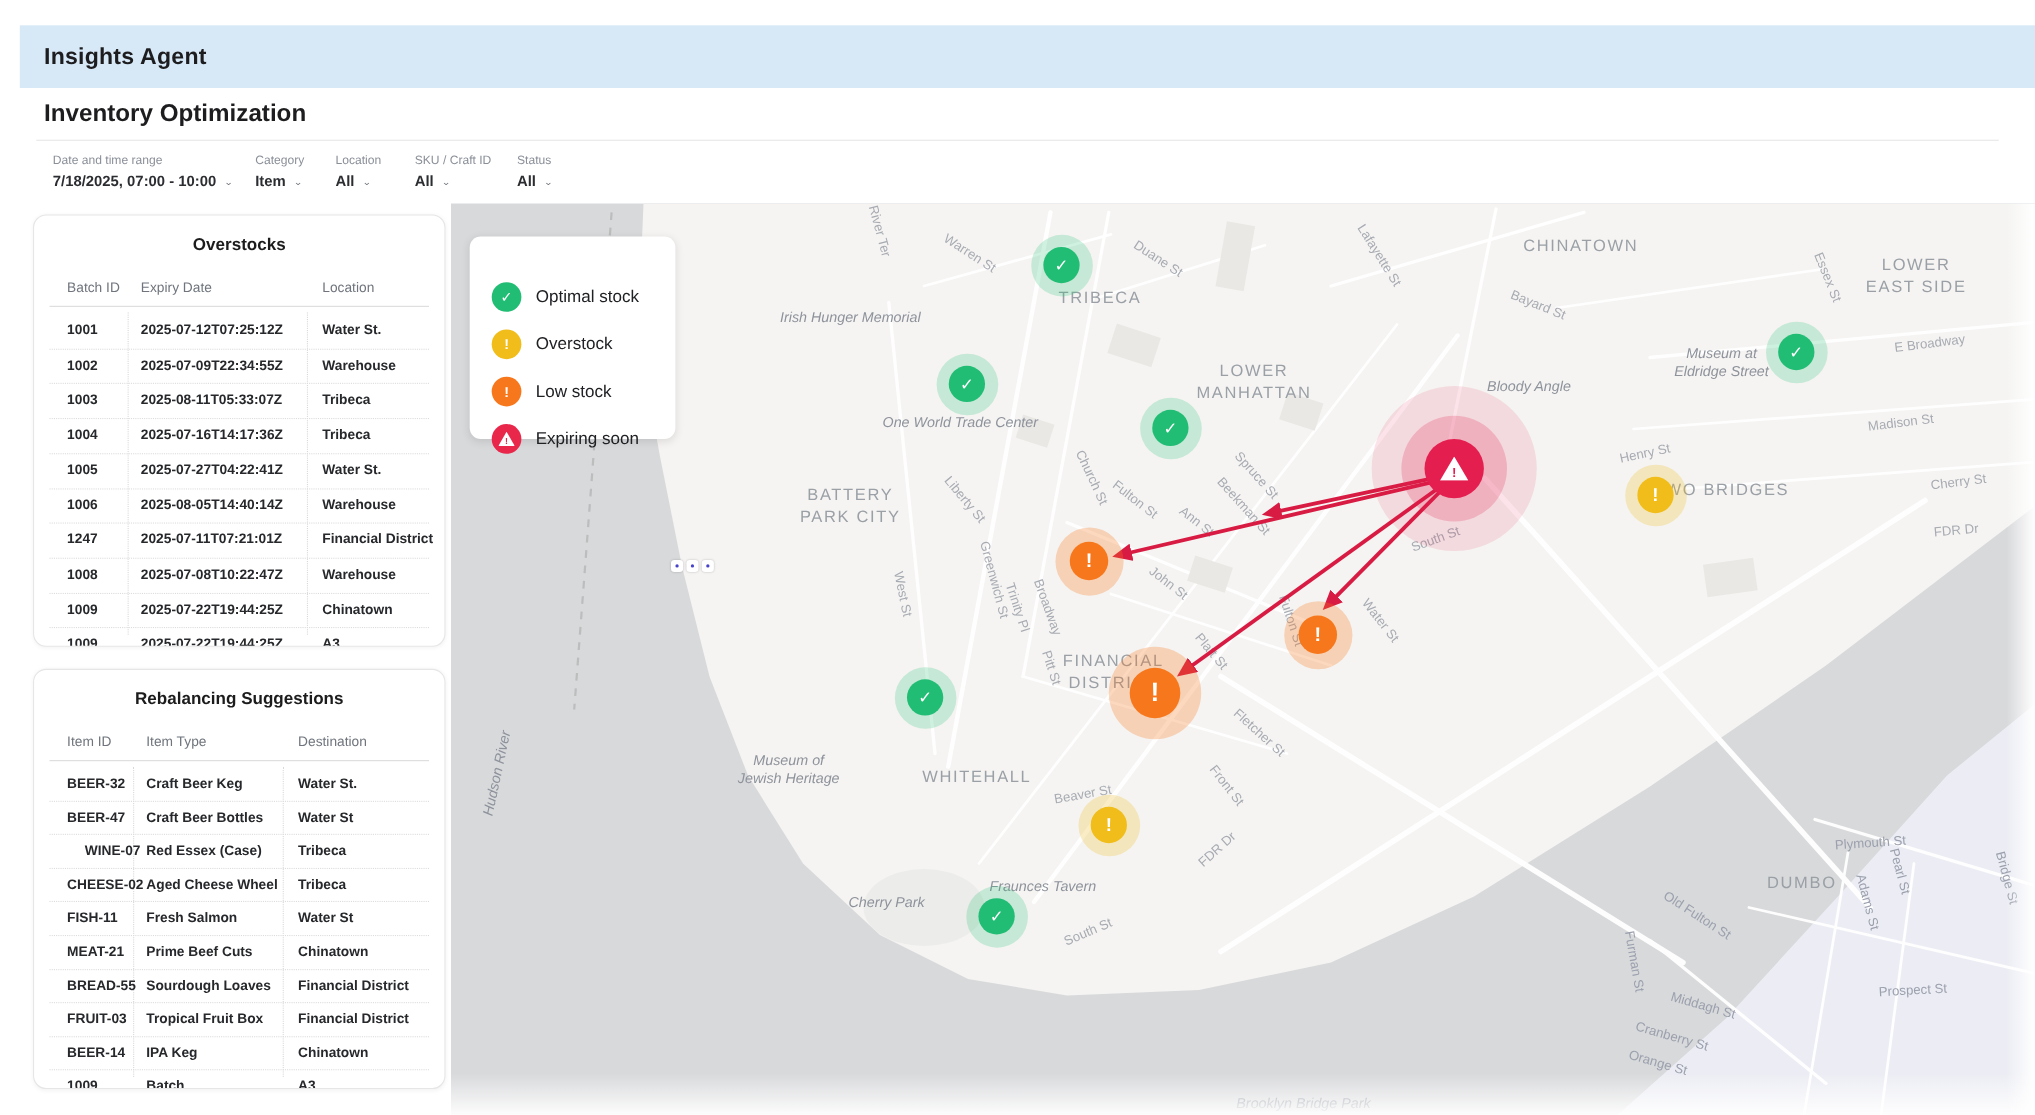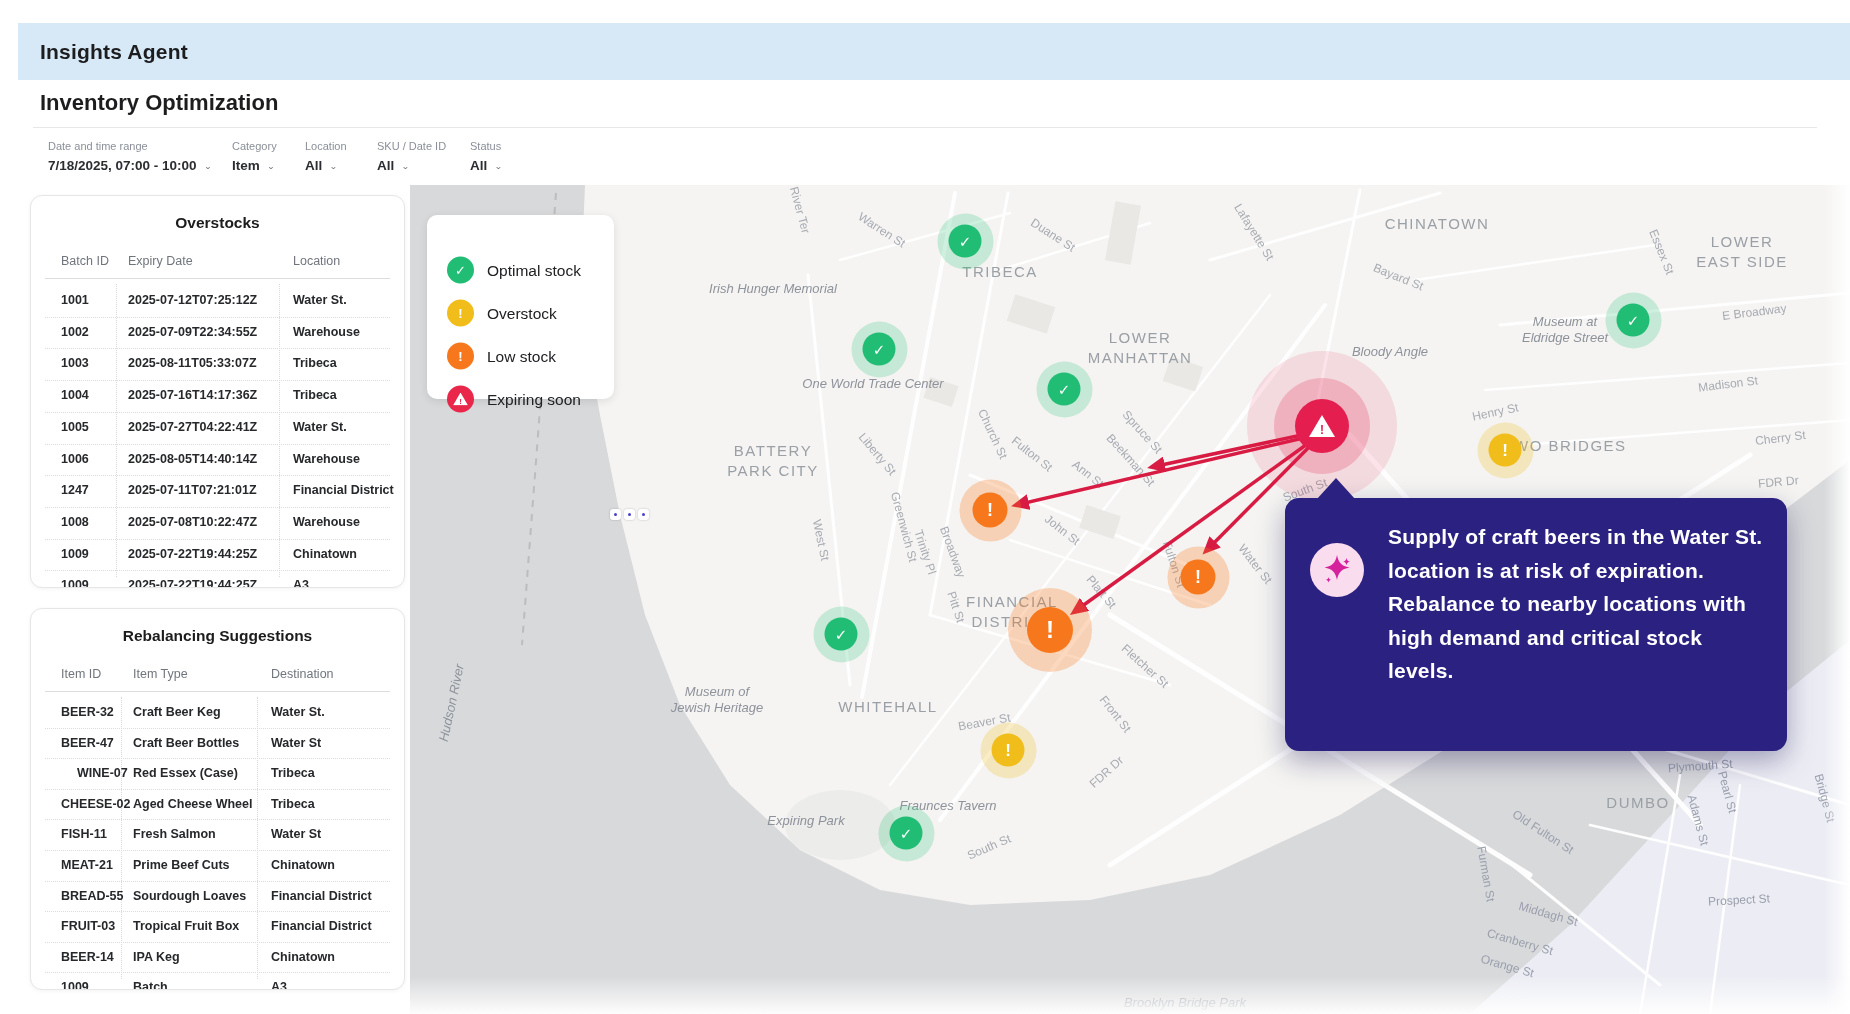--- a/index.html
+++ b/index.html
@@ -108,7 +108,7 @@
     <div class="filter" style="left: 48px;"><span class="flabel">Date and time range</span><span class="fvalue">7/18/2025, 07:00 - 10:00</span><span class="chev">⌄</span></div>
     <div class="filter" style="left: 232px;"><span class="flabel">Category</span><span class="fvalue">Item</span><span class="chev">⌄</span></div>
     <div class="filter" style="left: 305px;"><span class="flabel">Location</span><span class="fvalue">All</span><span class="chev">⌄</span></div>
-    <div class="filter" style="left: 377px;"><span class="flabel">SKU / Date ID</span><span class="fvalue">All</span><span class="chev">⌄</span></div>
+    <div class="filter" style="left: 377px;"><span class="flabel">SKU / Craft ID</span><span class="fvalue">All</span><span class="chev">⌄</span></div>
     <div class="filter" style="left: 470px;"><span class="flabel">Status</span><span class="fvalue">All</span><span class="chev">⌄</span></div>
   </div>
 

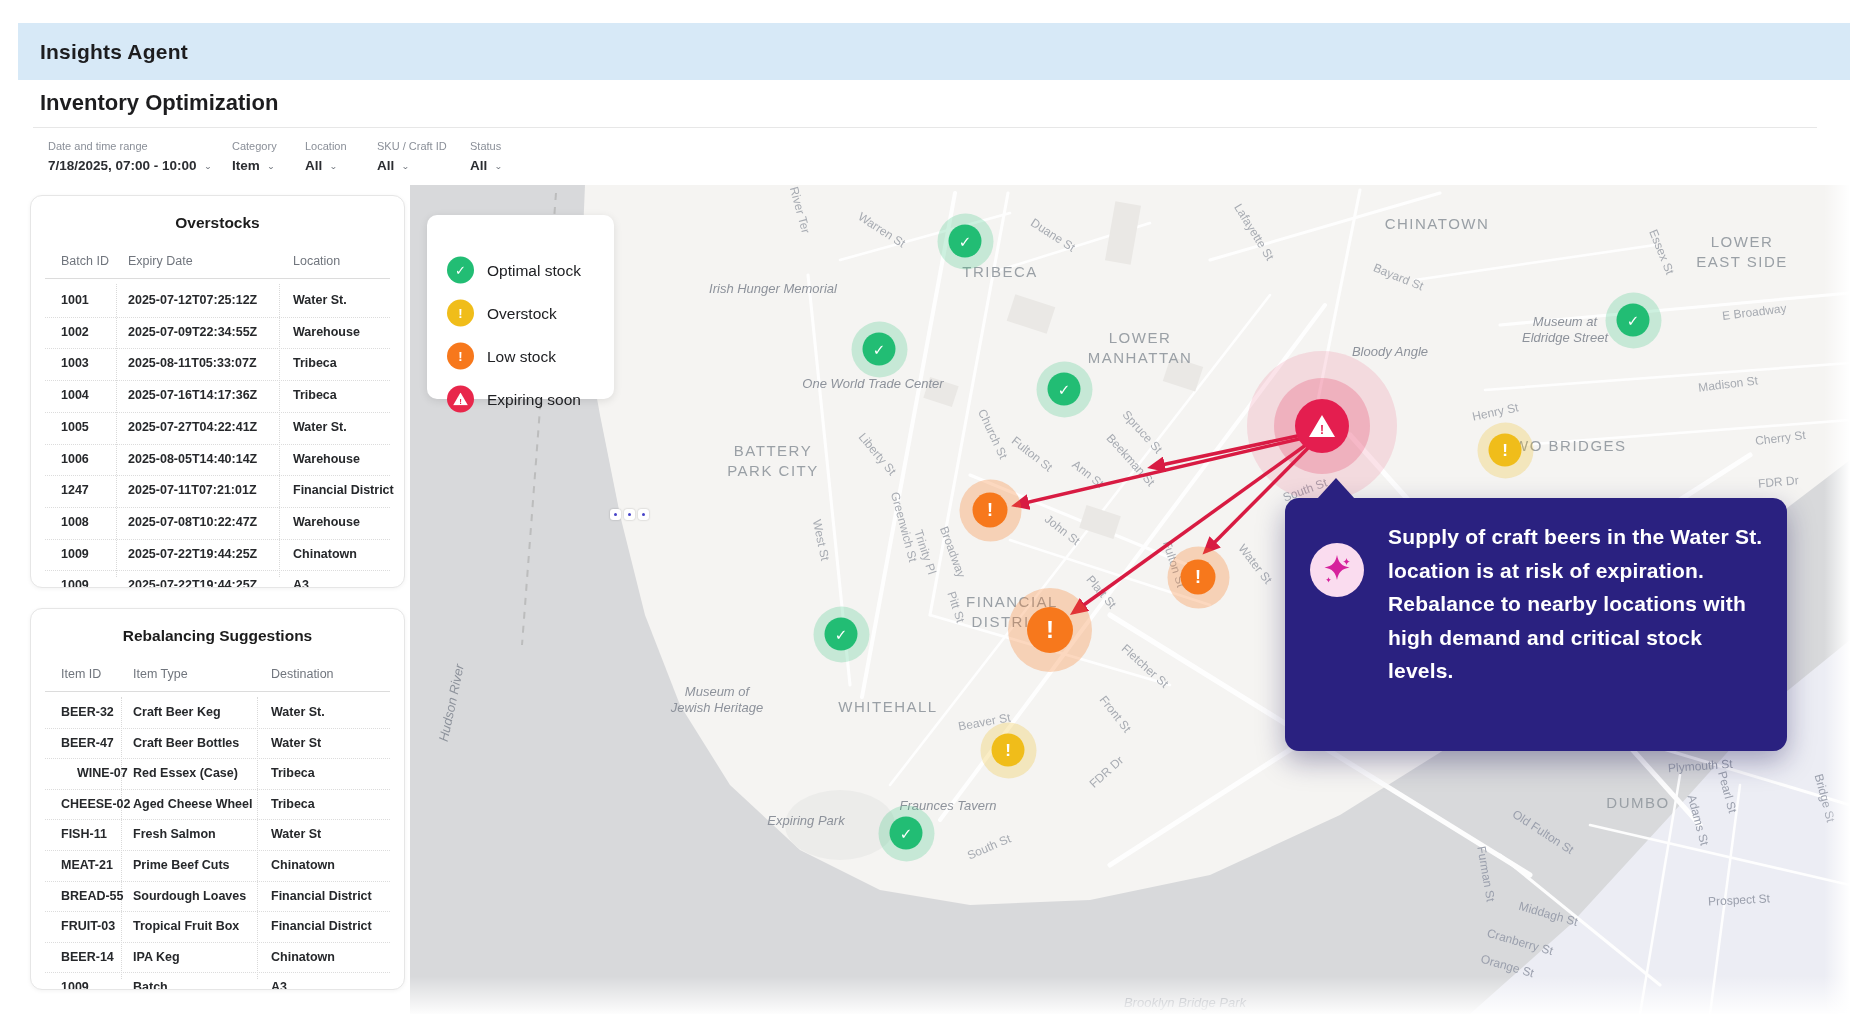--- a/index.html
+++ b/index.html
@@ -339,17 +339,6 @@
       </span>
   </div>
 
-  <div id="callout">
-    <div class="pointer"></div>
-    <div id="sparkle-badge">
-      <svg width="36" height="36" viewBox="0 0 36 36">
-        <path d="M18 3 C19.6 11 22.4 13.8 30.5 15.5 C22.4 17.2 19.6 20 18 28 C16.4 20 13.6 17.2 5.5 15.5 C13.6 13.8 16.4 11 18 3 Z" fill="#d6219c"></path>
-        <path d="M27.5 6 C28 8.3 28.8 9.1 31 9.6 C28.8 10.1 28 10.9 27.5 13.2 C27 10.9 26.2 10.1 24 9.6 C26.2 9.1 27 8.3 27.5 6 Z" fill="#d6219c"></path>
-        <path d="M9.5 25 C9.9 26.8 10.5 27.4 12.3 27.8 C10.5 28.2 9.9 28.8 9.5 30.6 C9.1 28.8 8.5 28.2 6.7 27.8 C8.5 27.4 9.1 26.8 9.5 25 Z" fill="#d6219c"></path>
-      </svg>
-    </div>
-    <div id="callout-text">Supply of craft beers in the Water St. location is at risk of expiration. Rebalance to nearby locations with high demand and critical stock levels.</div>
-  </div>
 
   <div id="fade-bottom"></div>
   <div id="fade-right"></div>

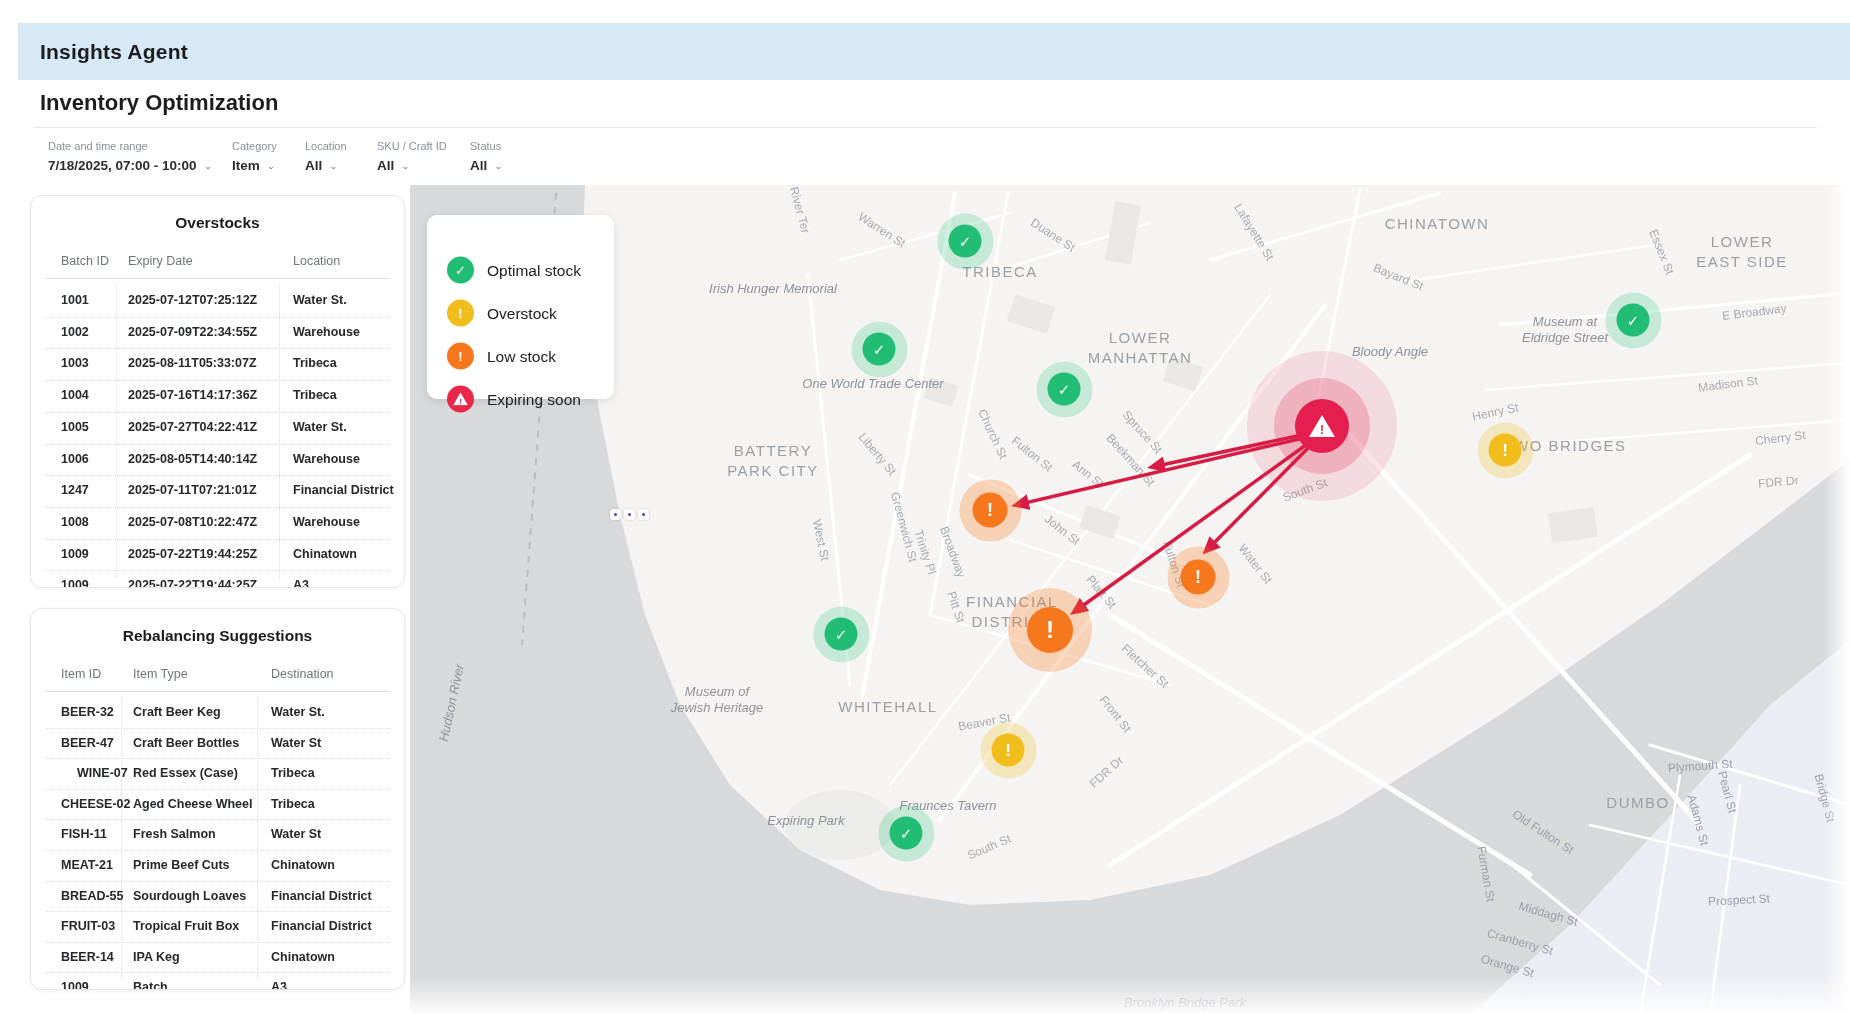--- a/index.html
+++ b/index.html
@@ -359,7 +359,7 @@
     <div class="poi" style="left: 463px; top: 199px; transform: translate(-50%, -50%);">One World Trade Center</div>
     <div class="poi" style="left: 307px; top: 515px; transform: translate(-50%, -50%);">Museum of
 Jewish Heritage</div>
-    <div class="poi" style="left: 396px; top: 636px; transform: translate(-50%, -50%);">Expiring Park</div>
+    <div class="poi" style="left: 396px; top: 636px; transform: translate(-50%, -50%);">Cherry Park</div>
     <div class="poi" style="left: 538px; top: 621px; transform: translate(-50%, -50%);">Fraunces Tavern</div>
     <div class="poi" style="left: 980px; top: 167px; transform: translate(-50%, -50%);">Bloody Angle</div>
     <div class="poi" style="left: 1155px; top: 145px; transform: translate(-50%, -50%);">Museum at

